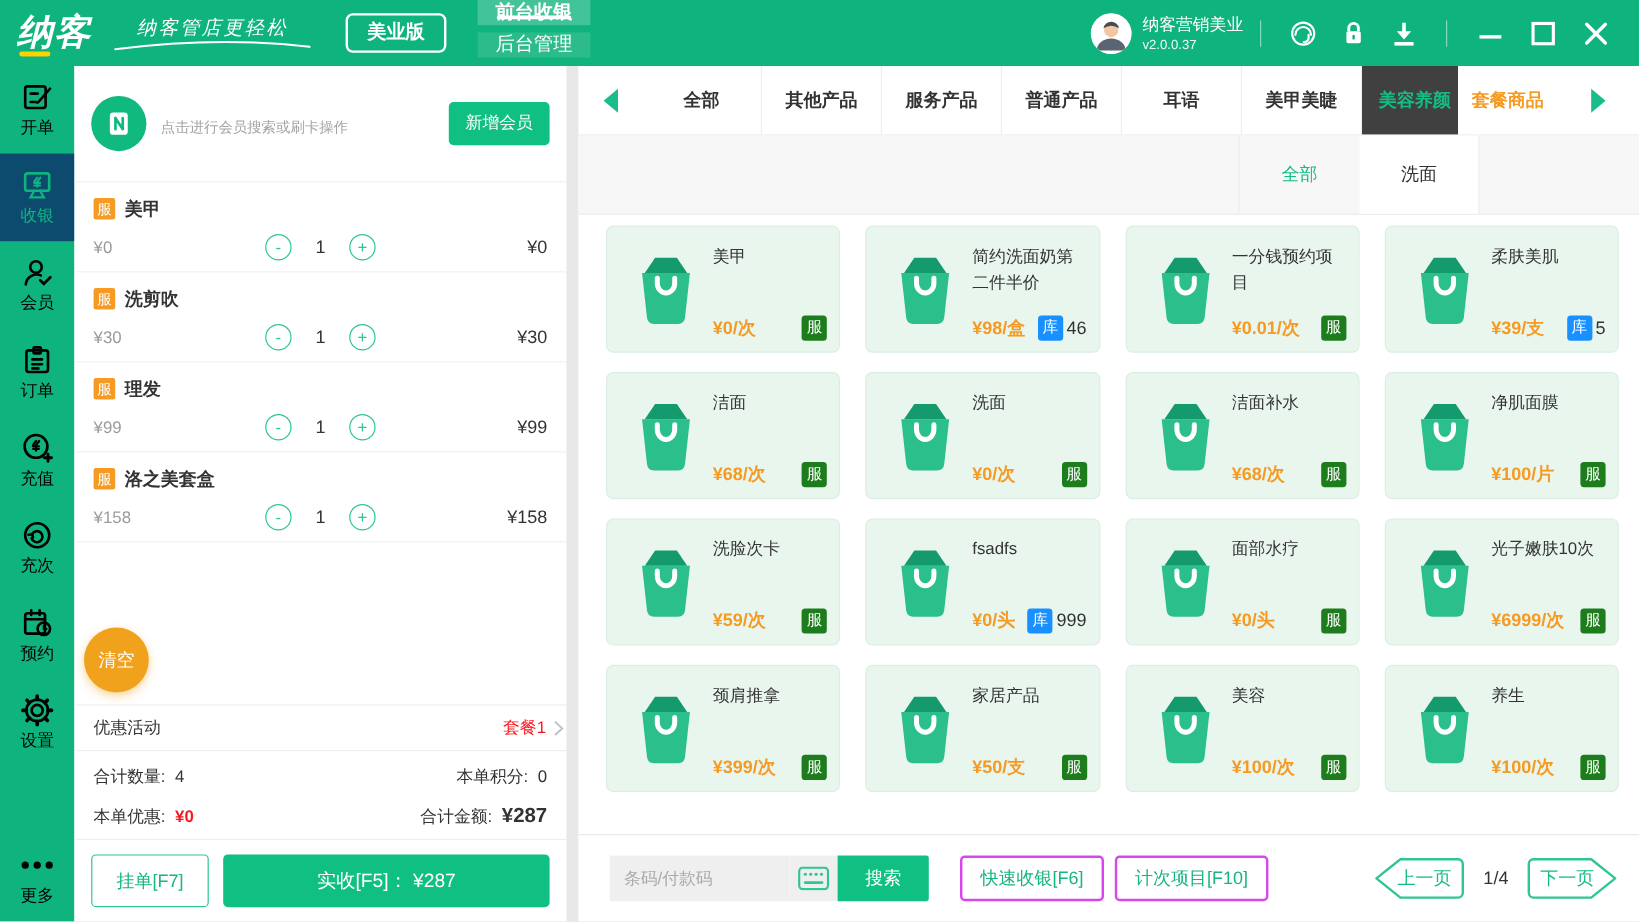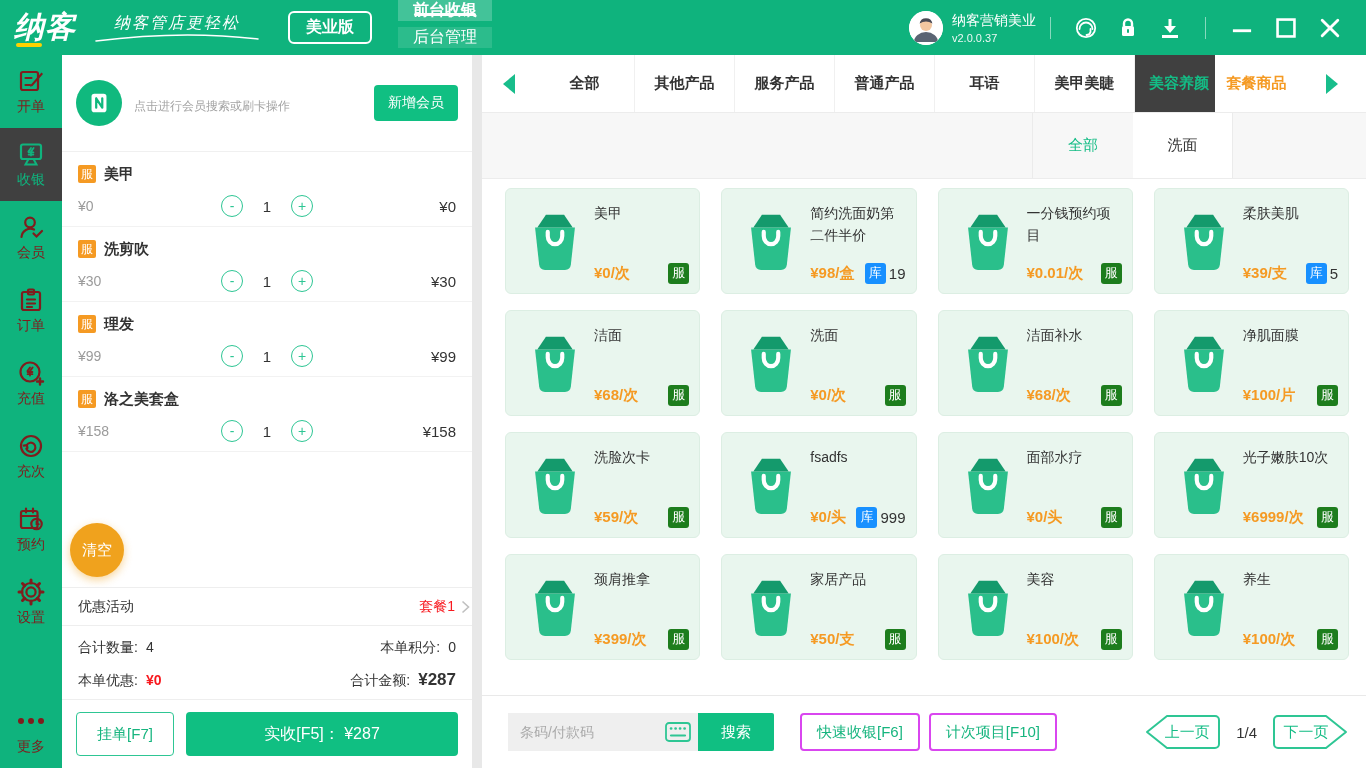--- a/index.html
+++ b/index.html
@@ -34,7 +34,7 @@
 
   
   .sidebar { width:62px; background:#0fb37d; display:flex; flex-direction:column; flex:none; }
-  .side-item { height:73px; display:flex; flex-direction:column; align-items:center; justify-content:center; color:#7f1d1d; cursor:pointer; }
+  .side-item { height:73px; display:flex; flex-direction:column; align-items:center; justify-content:center; color:#000000; cursor:pointer; }
   .side-item.active { background:#404040; color:#0fb37d;text-align:center; }
   .side-item svg { width:28px; height:28px; }
   .side-label { font-size:14px; margin-top:3px; }

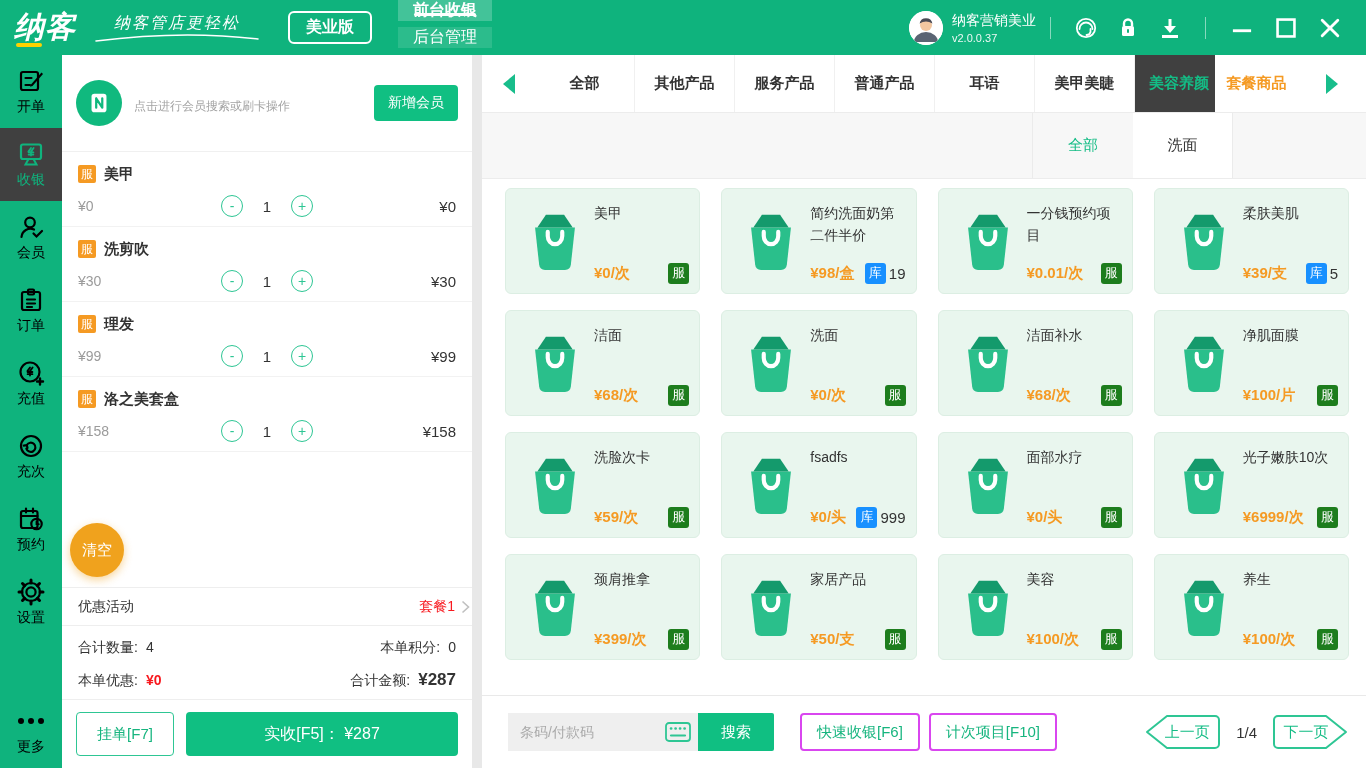--- a/index.html
+++ b/index.html
@@ -35,7 +35,7 @@
   
   .sidebar { width:62px; background:#0fb37d; display:flex; flex-direction:column; flex:none; }
   .side-item { height:73px; display:flex; flex-direction:column; align-items:center; justify-content:center; color:#000000; cursor:pointer; }
-  .side-item.active { background:#404040; color:#0fb37d;text-align:center; }
+  .side-item.active { background:#0c4a6e; color:#0fb37d;text-align:center; }
   .side-item svg { width:28px; height:28px; }
   .side-label { font-size:14px; margin-top:3px; }
   .side-more { margin-top:auto; margin-bottom:8px; height:58px; }

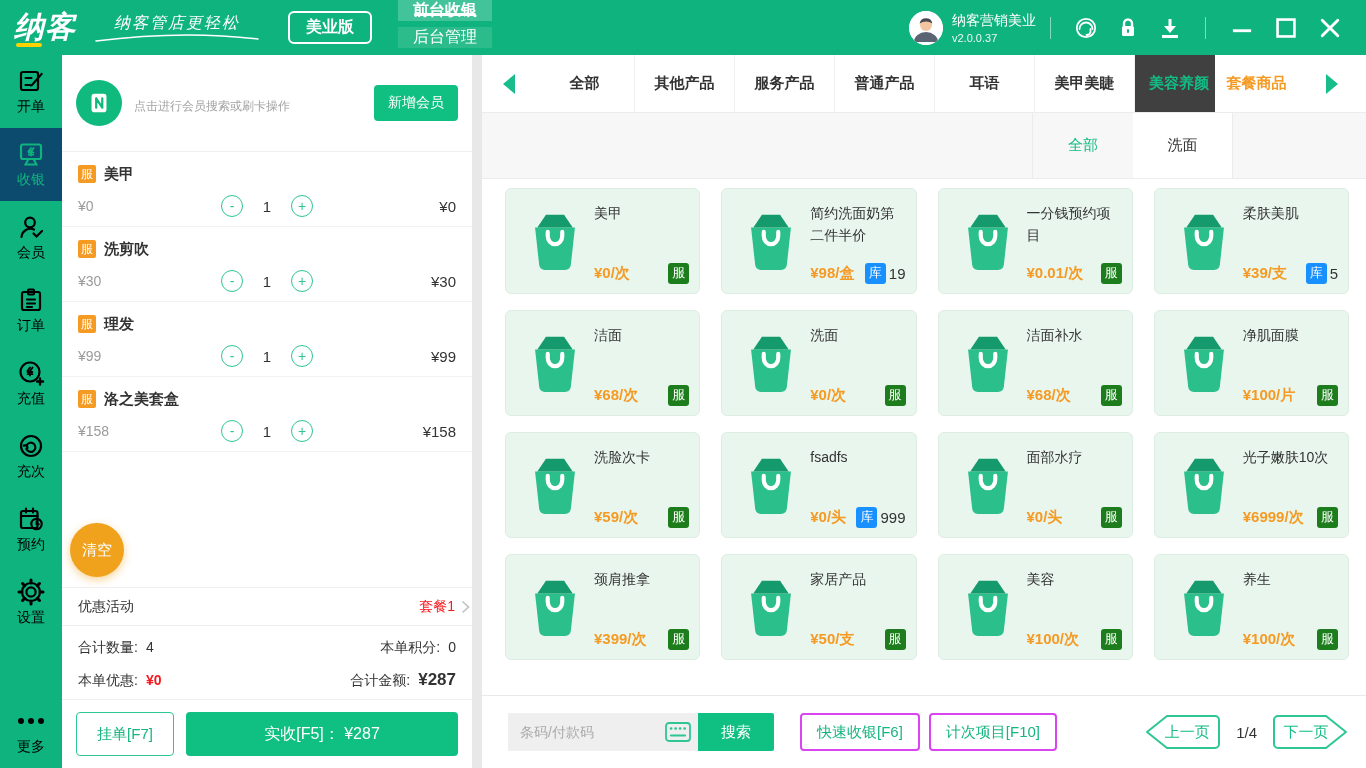--- a/index.html
+++ b/index.html
@@ -459,7 +459,7 @@
             <div class="prow">
                 <span class="pprice">¥98/盒</span>
                 <span class="pbadge stock">库</span>
-                <span class="pstock">19</span>
+                <span class="pstock">46</span>
               </div>
             </div>
         </div>

